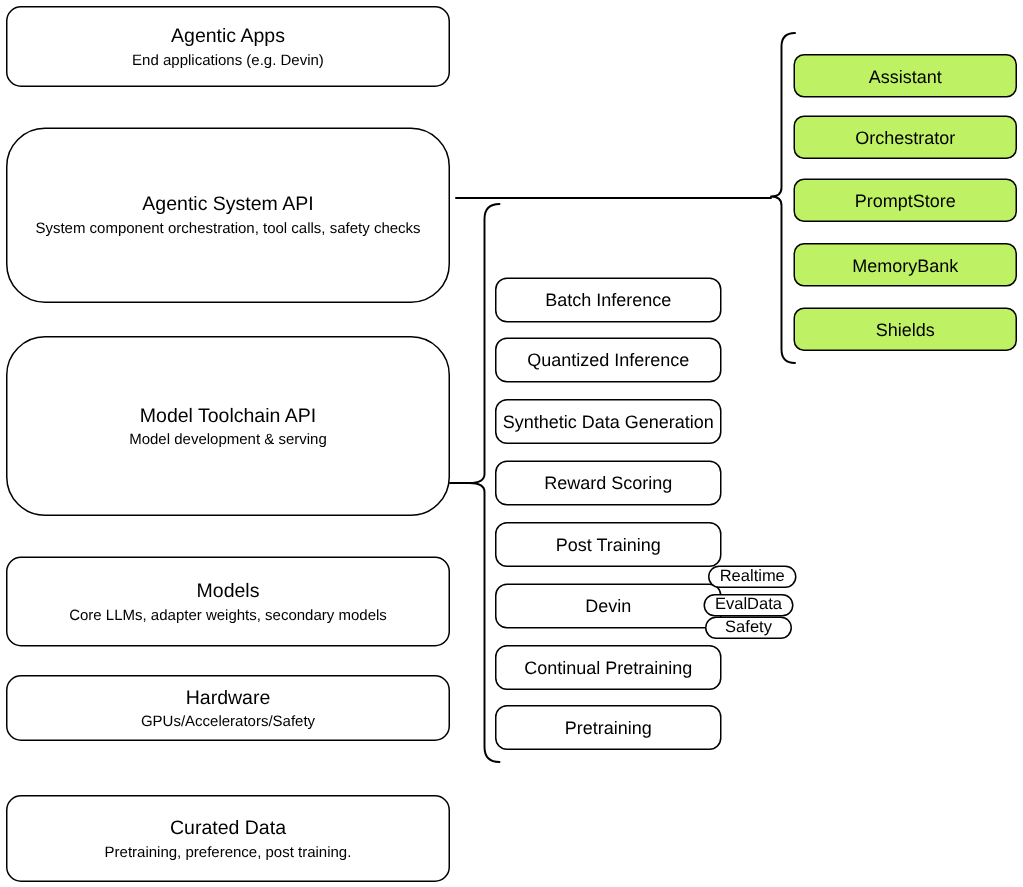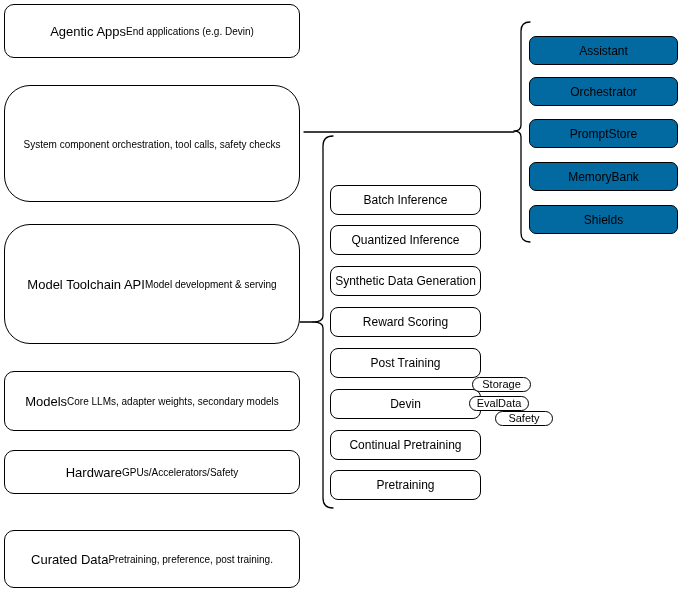--- a/index.html
+++ b/index.html
@@ -27,7 +27,7 @@
     background: #ffffff;
     box-sizing: border-box;
     display: flex;
-    flex-direction: row;
+    flex-direction: column;
     align-items: center;
     justify-content: center;
     text-align: center;

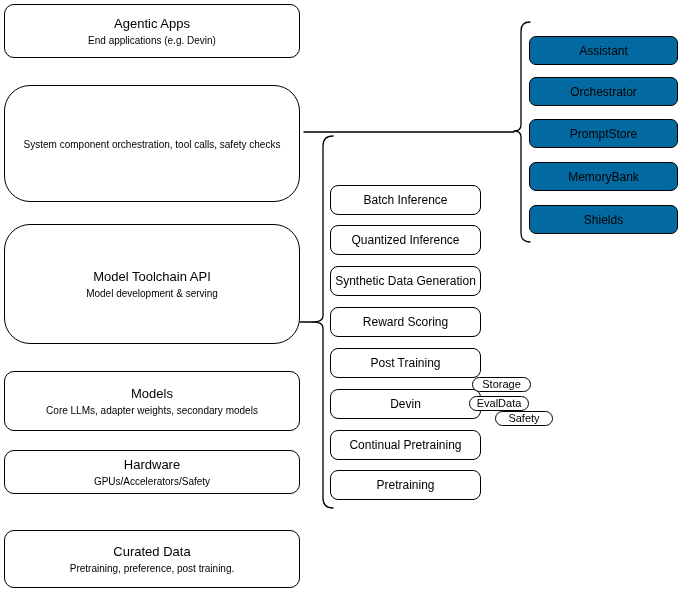--- a/index.html
+++ b/index.html
@@ -58,7 +58,7 @@
     height: 29px;
     border: 1px solid #000000;
     border-radius: 7px;
-    background: #0369a1;
+    background: #bef264;
     box-sizing: border-box;
     display: flex;
     align-items: center;

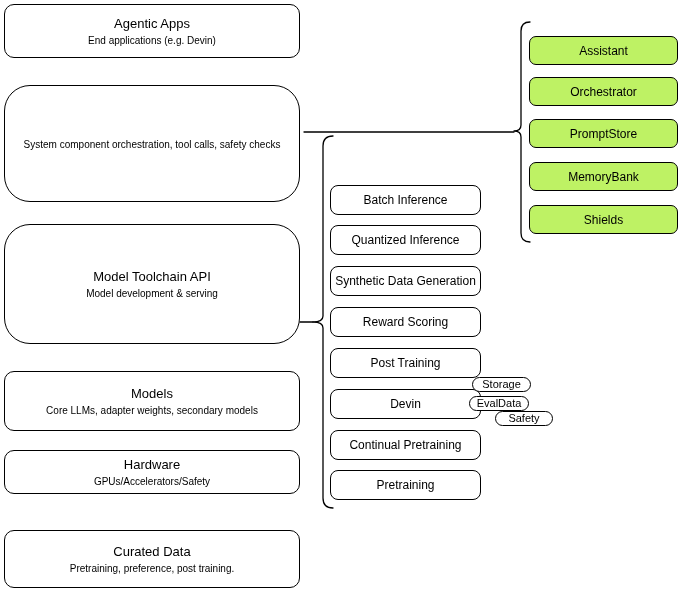--- a/index.html
+++ b/index.html
@@ -102,6 +102,7 @@
   </div>
 
   <div class="lbox" style="top:85px;height:117px;border-radius:26px">
+    <div class="ltitle">Agentic System API</div>
     <div class="lsub">System component orchestration, tool calls, safety checks</div>
   </div>
 

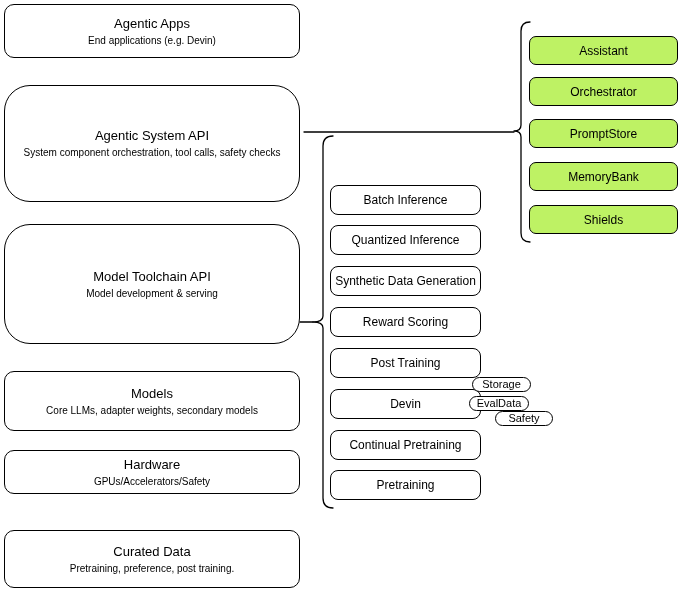--- a/index.html
+++ b/index.html
@@ -135,7 +135,7 @@
   <div class="mbox" style="top:430px">Continual Pretraining</div>
   <div class="mbox" style="top:470px">Pretraining</div>
 
-  <div class="pill" style="left:472px;top:377px;width:59px">Storage</div>
+  <div class="pill" style="left:472px;top:377px;width:59px">Realtime</div>
   <div class="pill" style="left:469px;top:396px;width:60px">EvalData</div>
   <div class="pill" style="left:495px;top:411px;width:58px">Safety</div>
 

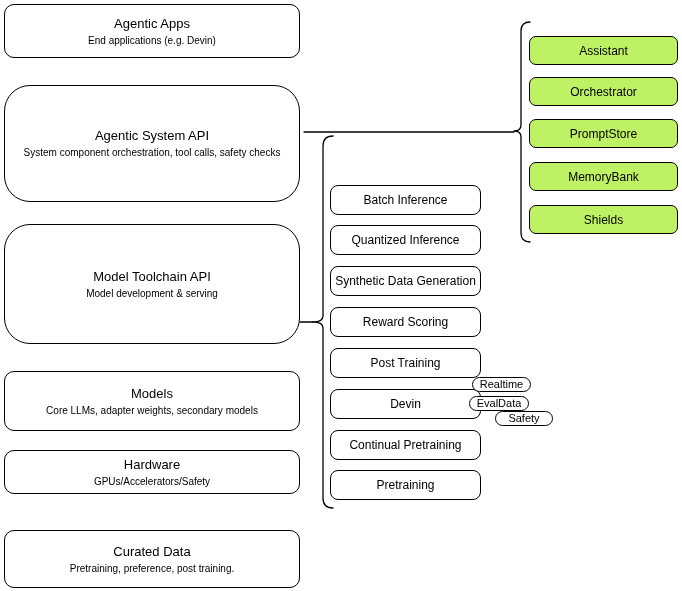--- a/index.html
+++ b/index.html
@@ -137,7 +137,7 @@
 
   <div class="pill" style="left:472px;top:377px;width:59px">Realtime</div>
   <div class="pill" style="left:469px;top:396px;width:60px">EvalData</div>
-  <div class="pill" style="left:495px;top:411px;width:58px">Safety</div>
+  <div class="pill" style="left:470px;top:411px;width:58px">Safety</div>
 
   <div class="rbox" style="top:36px">Assistant</div>
   <div class="rbox" style="top:77px">Orchestrator</div>

